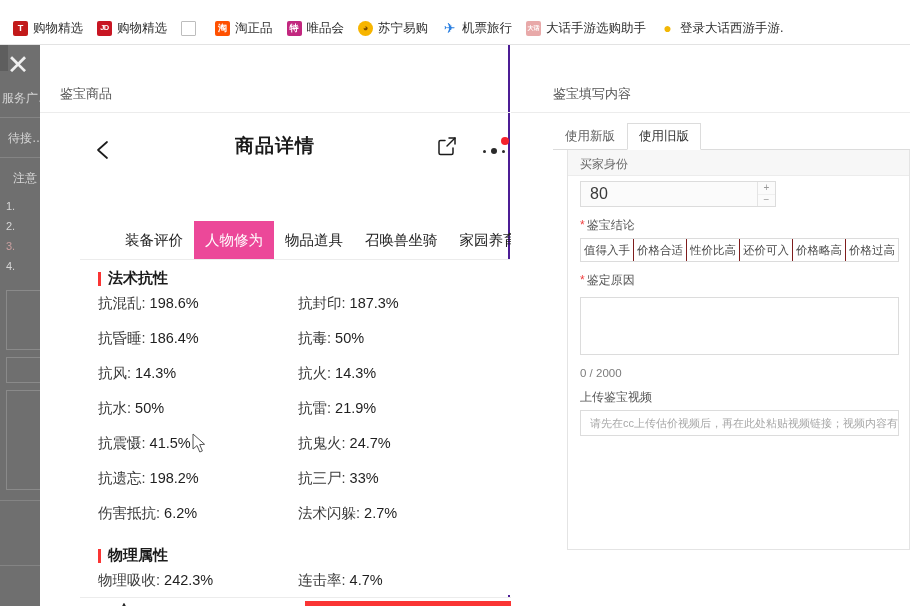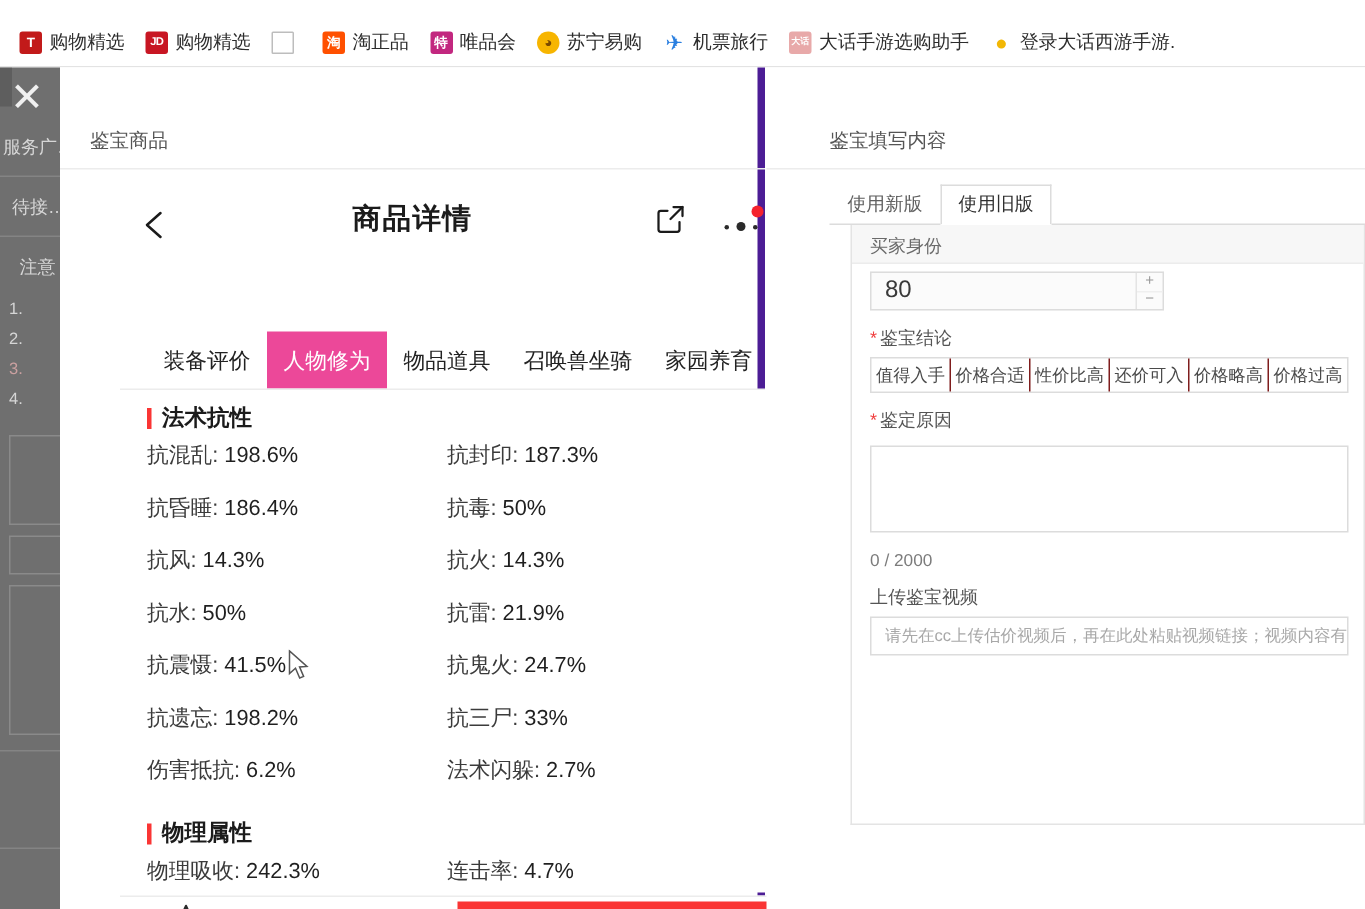--- a/index.html
+++ b/index.html
@@ -86,7 +86,7 @@
   #left-col {
     position: absolute; left: 0; top: 0; width: 470px; height: 561px;
     background: #fff;
-    border-right: 5px solid #4c1d95;
+    border-right: 2px solid #4c1d95;
     text-decoration: underline;
   }
   #left-col-title {

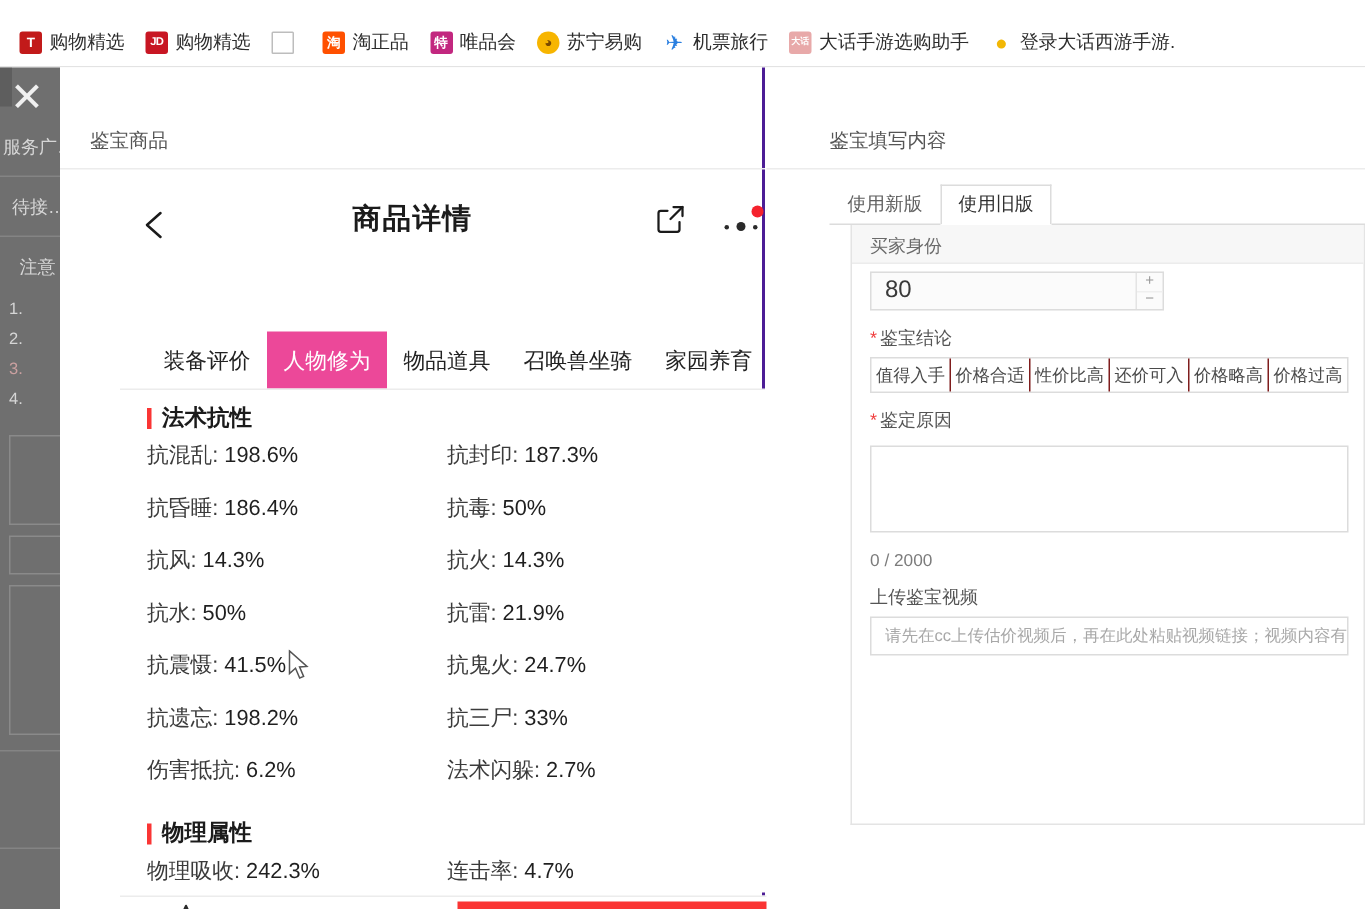--- a/index.html
+++ b/index.html
@@ -119,7 +119,7 @@
 
   
   #tabs-row {
-    position: absolute; left: 58px; top: 176px; width: 420px; height: 38px;
+    position: absolute; left: 74px; top: 176px; width: 420px; height: 38px;
     display: flex; align-items: stretch; gap: 0;
   }
   .tab {

